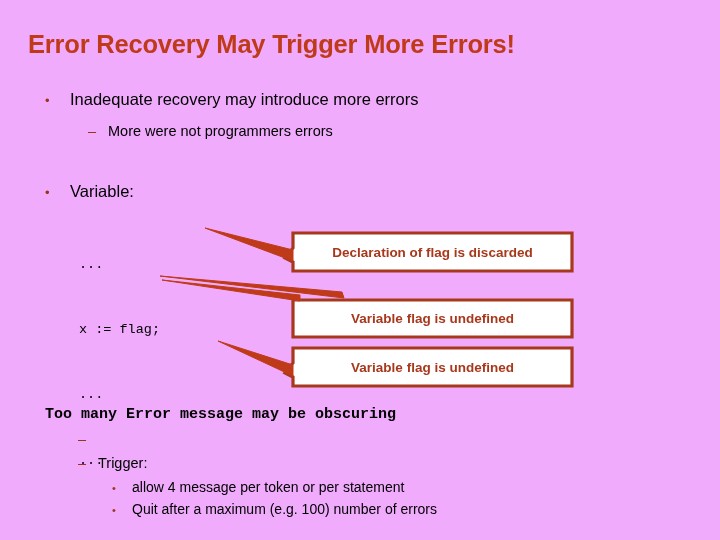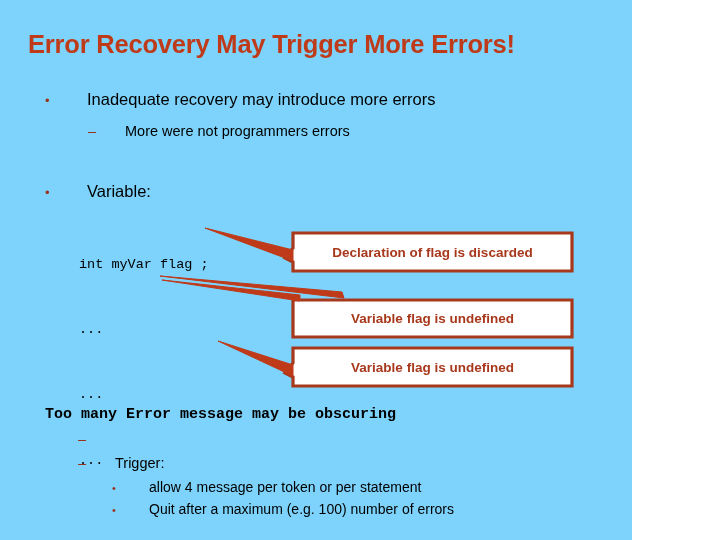--- a/index.html
+++ b/index.html
@@ -18,9 +18,9 @@
   .slide {
     position: absolute;
     inset: 0;
-    width: 632px;
+    width: 720px;
     height: 540px;
-    background: #7dd3fc;
+    background: #f0abfc;
   }
 
   

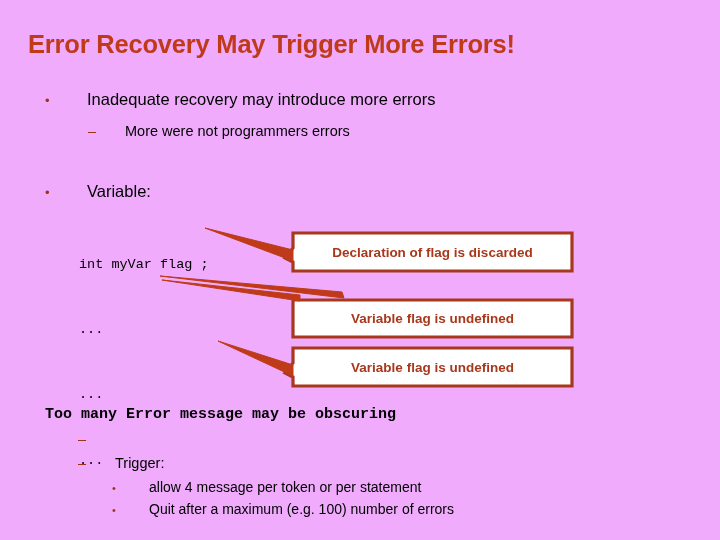--- a/index.html
+++ b/index.html
@@ -48,7 +48,7 @@
     flex: 0 0 auto;
     text-align: left;
   }
-  .txt { flex: 0 0 auto; color: #000; margin-left: 17px; }
+  .txt { flex: 0 0 auto; color: #000; }
 
   
   .lvl1 { font-size: 16.5px; }

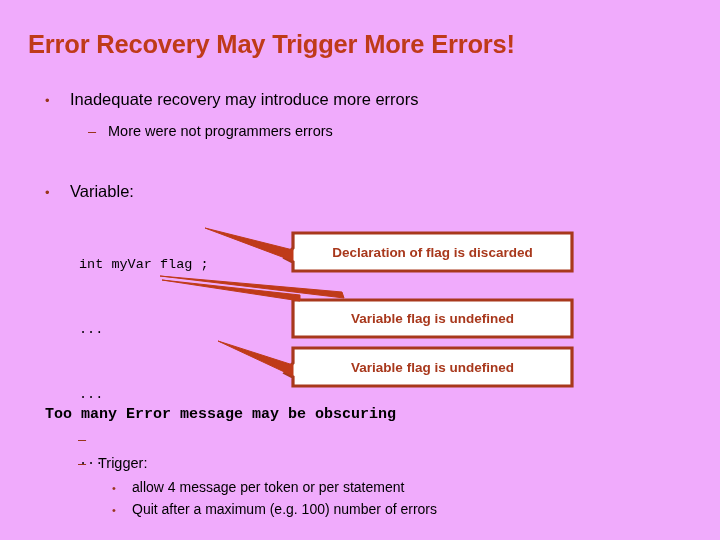--- a/index.html
+++ b/index.html
@@ -126,7 +126,6 @@
   </div>
 
   <div class="code">
-    <div>int myVar flag ;</div>
     <div>...</div>
     <div>...</div>
     <div>...</div>

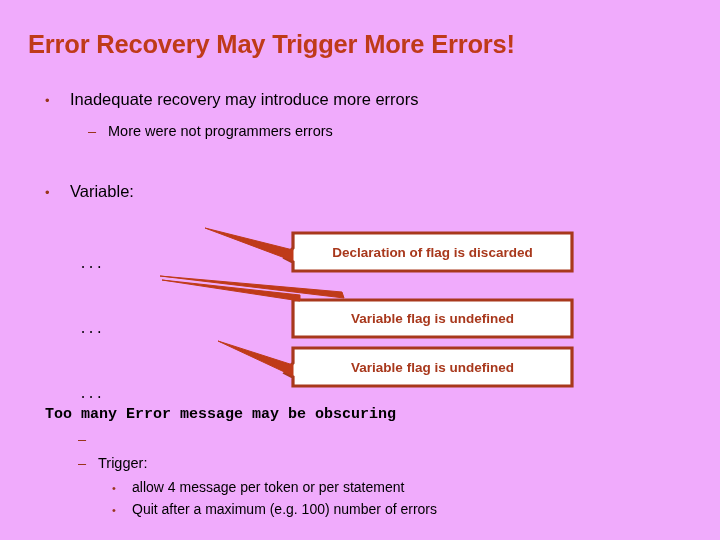--- a/index.html
+++ b/index.html
@@ -127,6 +127,7 @@
 
   <div class="code">
     <div>...</div>
+    <div>x := flag;</div>
     <div>...</div>
     <div>...</div>
     

